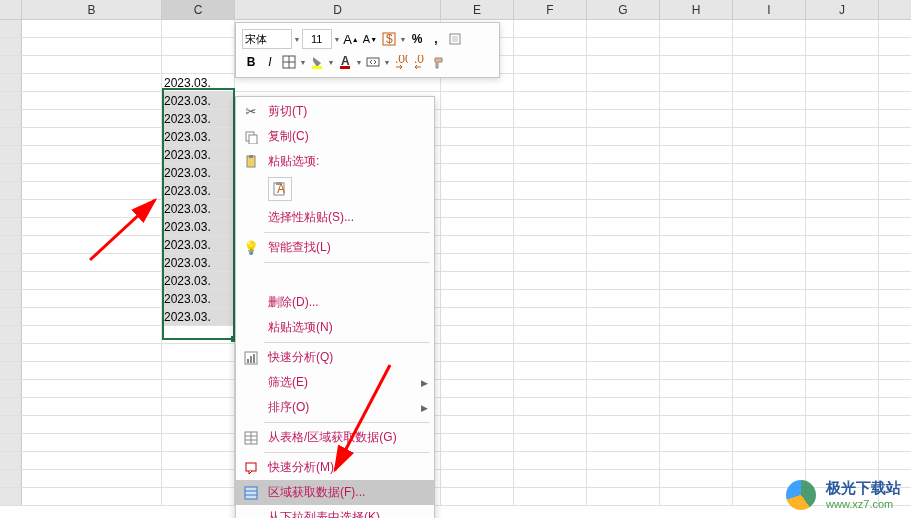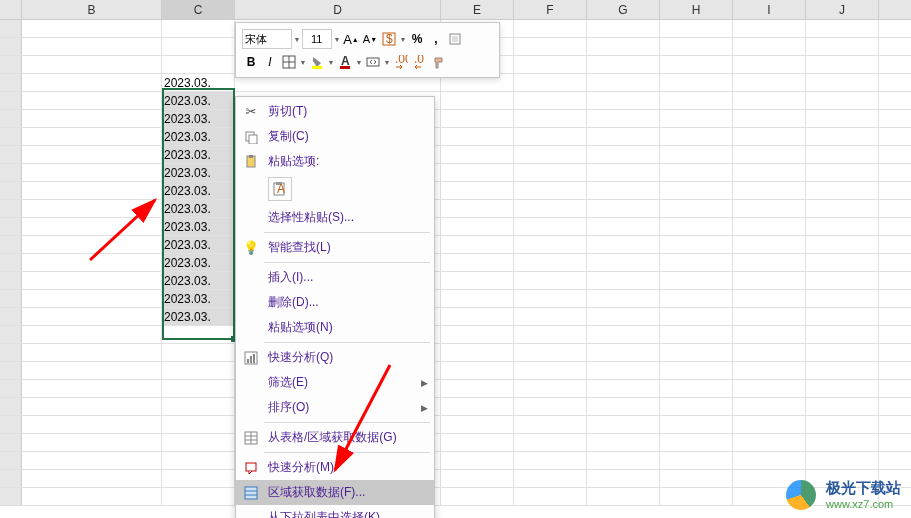--- a/index.html
+++ b/index.html
@@ -26,7 +26,7 @@
 .ctx-item.hover{background:#c8c8c8}
 .ctx-item.label-row{cursor:default;height:24px}
 .ctx-icon{width:22px;height:20px;display:flex;align-items:center;justify-content:center;font-size:13px;color:#555}
-.ctx-text{flex:1;padding-left:6px;color:#4c1d95;font-size:12px}
+.ctx-text{flex:1;padding-left:6px;color:#be185d;font-size:12px}
 .ctx-arrow{color:#666;font-size:9px}
 .ctx-sep{height:1px;background:#d8d8d8;margin:2px 4px 2px 28px}
 .ctx-paste-row{height:32px;padding-left:28px;display:flex;align-items:center}

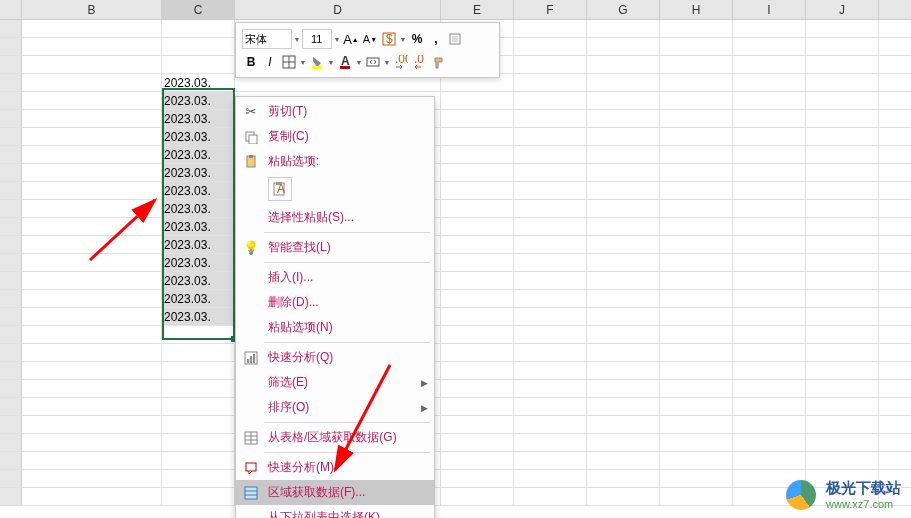--- a/index.html
+++ b/index.html
@@ -514,7 +514,6 @@
   <div class="ctx-sep"></div>
   <div class="ctx-item">
     <div class="ctx-icon"></div>
-    <div class="ctx-text">插入(I)...</div>
   </div>
   <div class="ctx-item">
     <div class="ctx-icon"></div>

